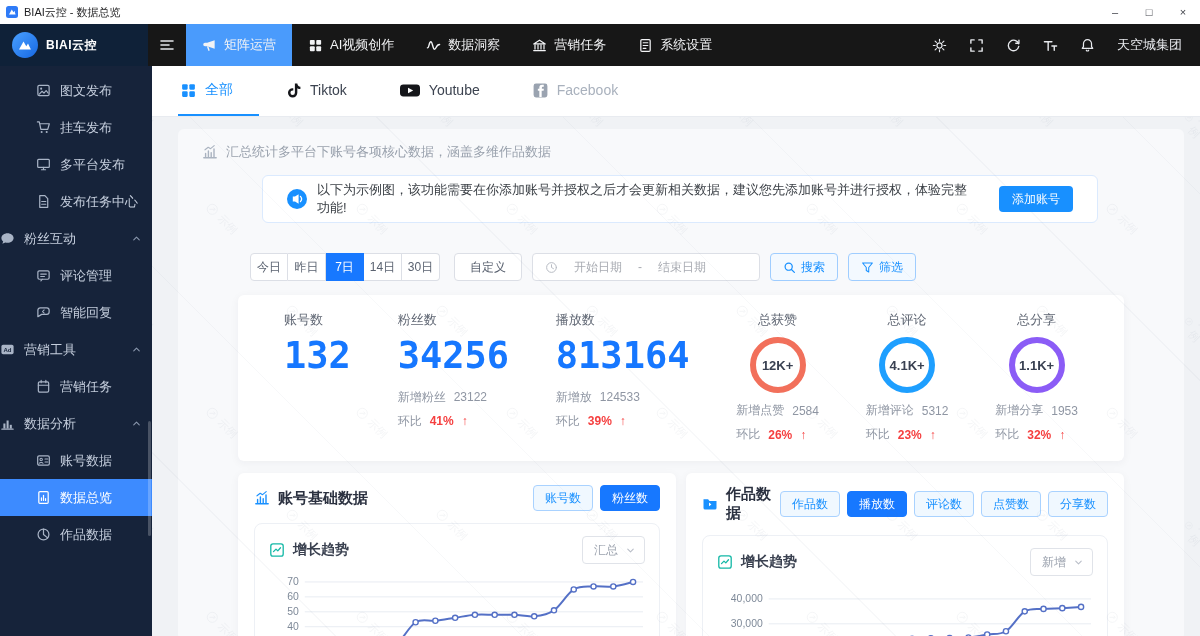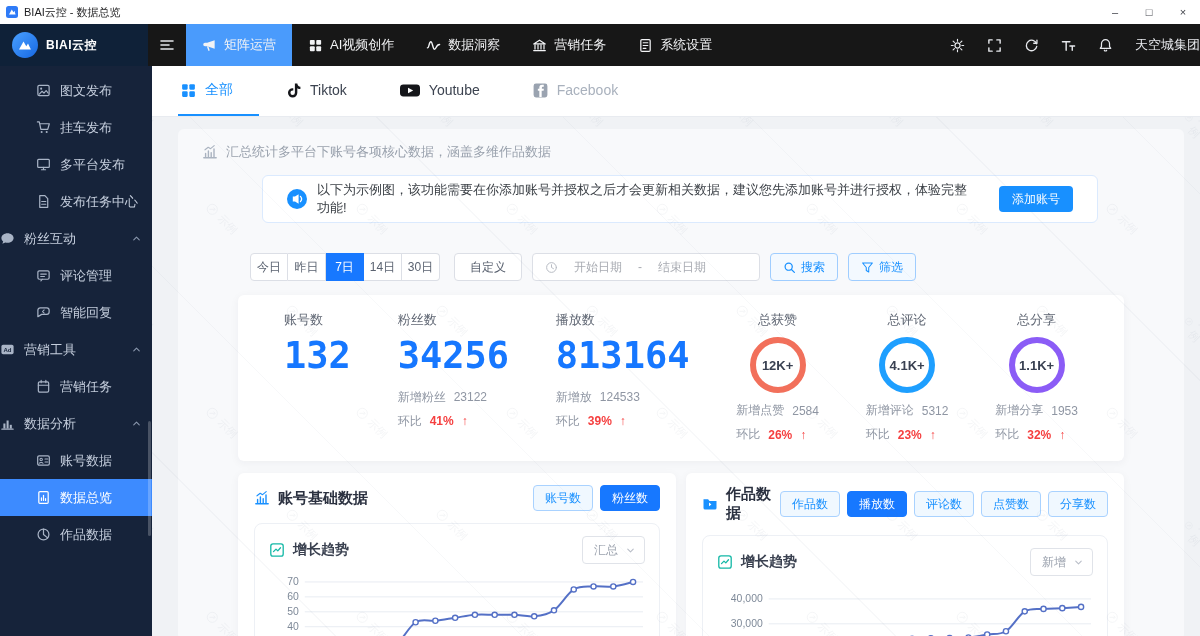--- a/index.html
+++ b/index.html
@@ -22,7 +22,7 @@
   .nav-item{display:flex;align-items:center;gap:7px;padding:0 16px;font-size:13px;color:#f2f3f5;cursor:pointer;}
   .nav-item.active{background:#4a9bfc;align-items:center;}
   .nav-item .ic{width:15px;height:15px;}
-  .nav-right{margin-left:auto;display:flex;align-items:center;gap:22px;color:#e8eaee;}
+  .nav-right{margin-left:auto;display:flex;align-items:center;gap:22px;padding-right:18px;color:#e8eaee;}
   .nav-right .ic{width:15px;height:15px;cursor:pointer;}
   .tenant{font-size:13px;cursor:pointer;}
 

